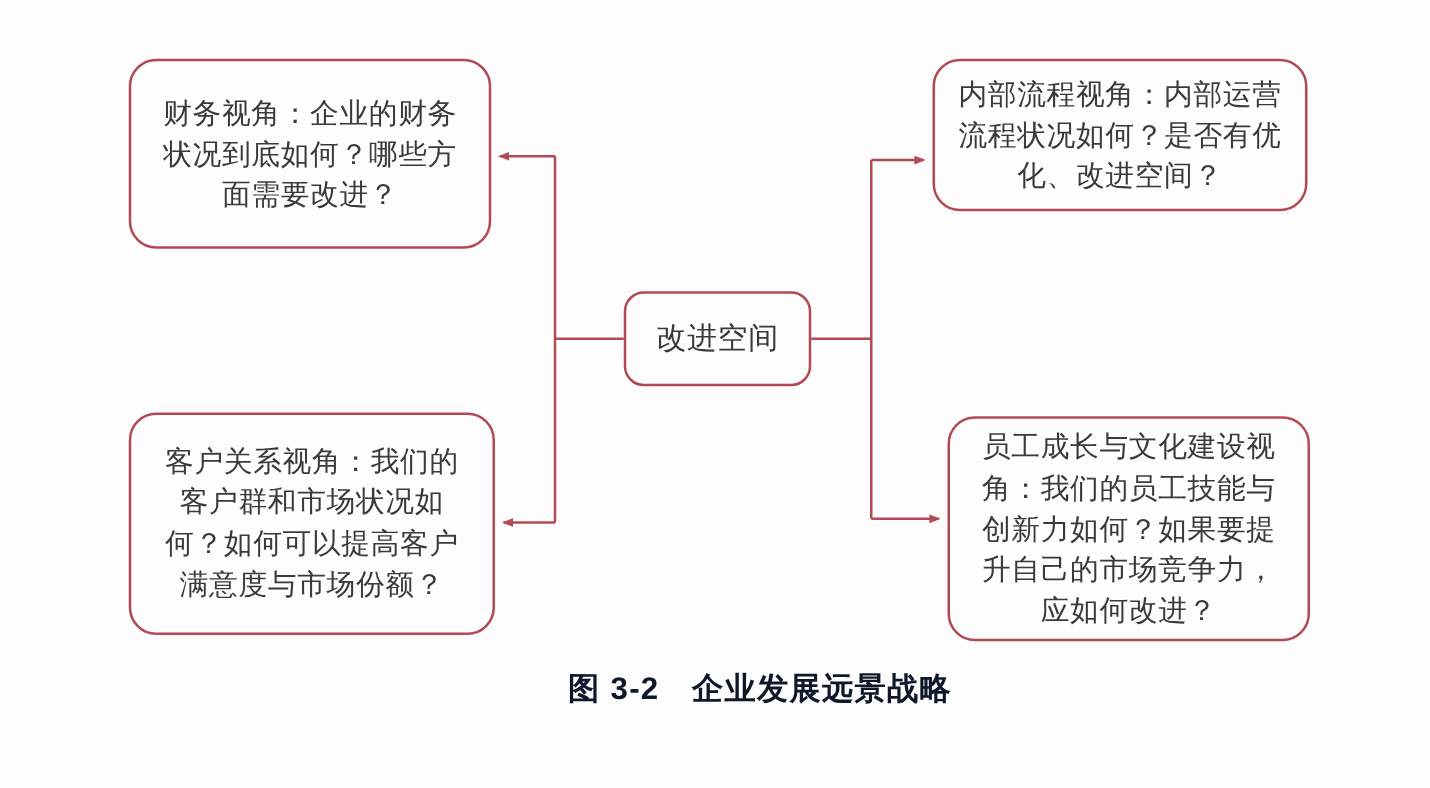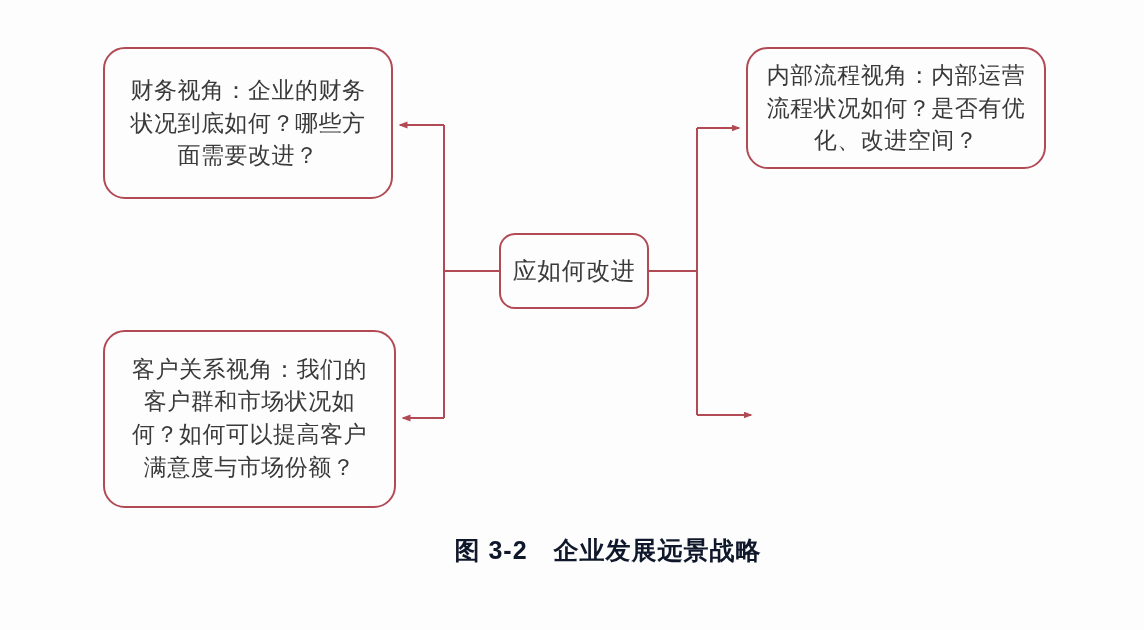--- a/index.html
+++ b/index.html
@@ -90,7 +90,7 @@
 
 
   <div class="node node-center">
-    <span>应如何改进</span>
+    <span>改进空间</span>
   </div>
 
   <div class="caption">图 3-2　企业发展远景战略</div>

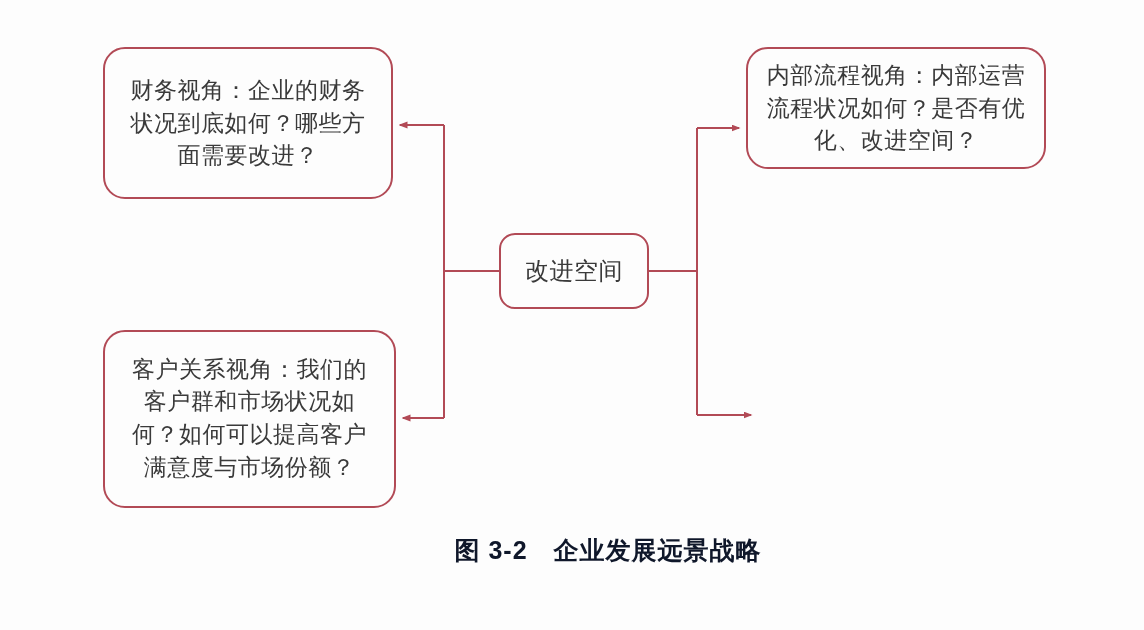--- a/index.html
+++ b/index.html
@@ -88,6 +88,9 @@
     <span>客户关系视角：我们的客户群和市场状况如何？如何可以提高客户满意度与市场份额？</span>
   </div>
 
+  <div class="node node-employee">
+    <span>员工成长与文化建设视角：我们的员工技能与创新力如何？如果要提升自己的市场竞争力，应如何改进？</span>
+  </div>
 
   <div class="node node-center">
     <span>改进空间</span>

